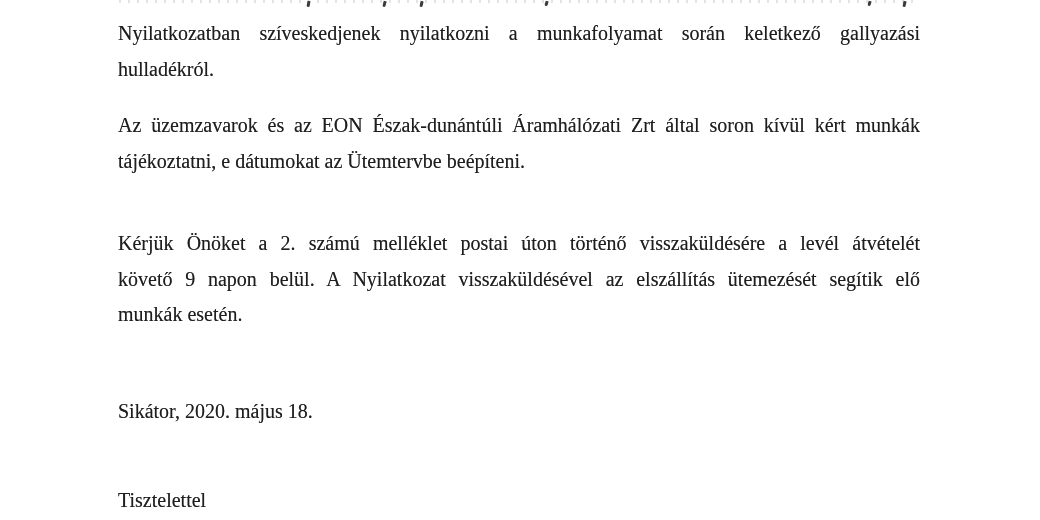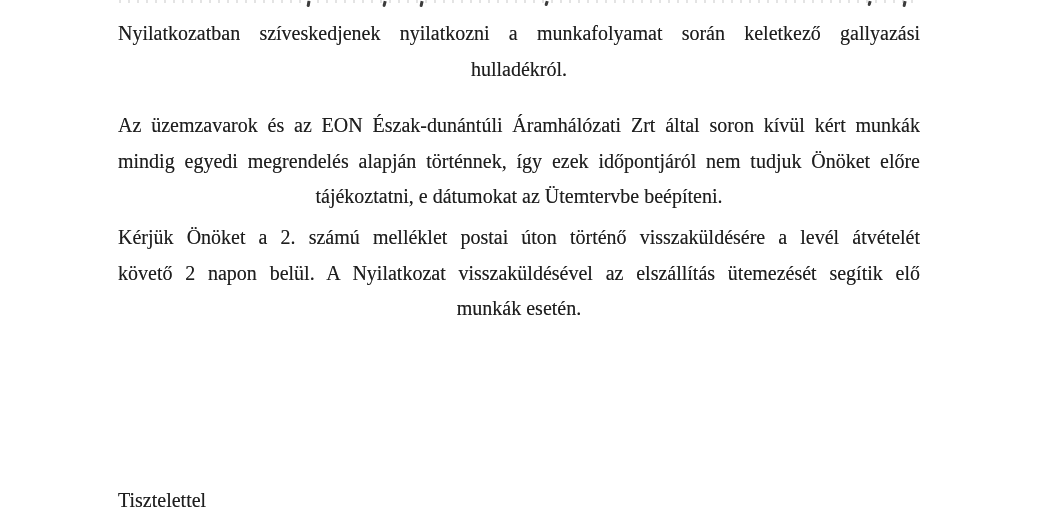--- a/index.html
+++ b/index.html
@@ -28,7 +28,7 @@
 
   .line { display: block; height: 35.5px; overflow: hidden; }
   .just { text-align: justify; text-align-last: justify; }
-  .last { text-align: center; }
+  .last { text-align: left; }
 
   #p1 { top: 16px; }
   #p2 { top: 108px; }

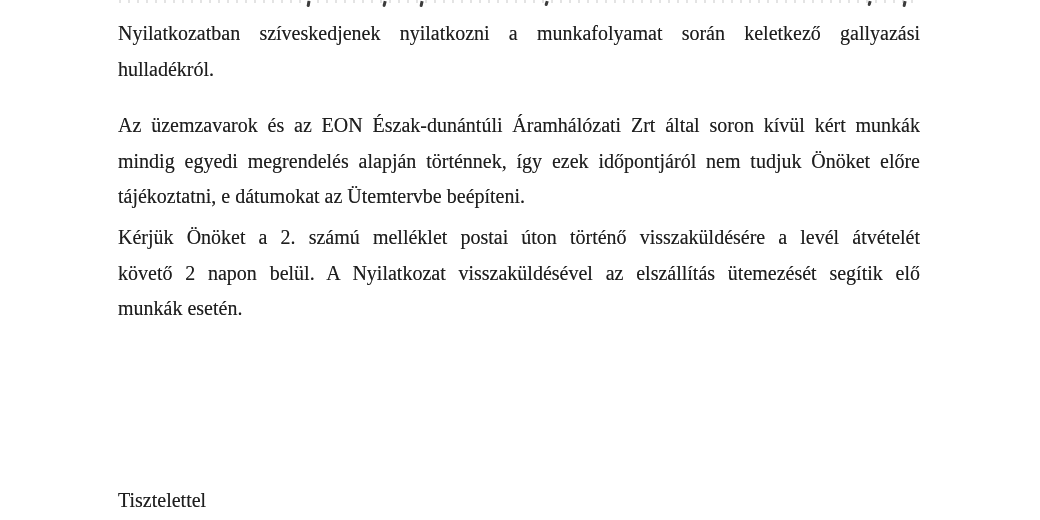--- a/index.html
+++ b/index.html
@@ -81,7 +81,6 @@
 
   <p class="block" id="p2">
     <span class="line just">Az üzemzavarok és az EON Észak-dunántúli Áramhálózati Zrt által soron kívül kért munkák</span>
-    <span class="line just">mindig egyedi megrendelés alapján történnek, így ezek időpontjáról nem tudjuk Önöket előre</span>
     <span class="line last">tájékoztatni, e dátumokat az Ütemtervbe beépíteni.</span>
   </p>
 

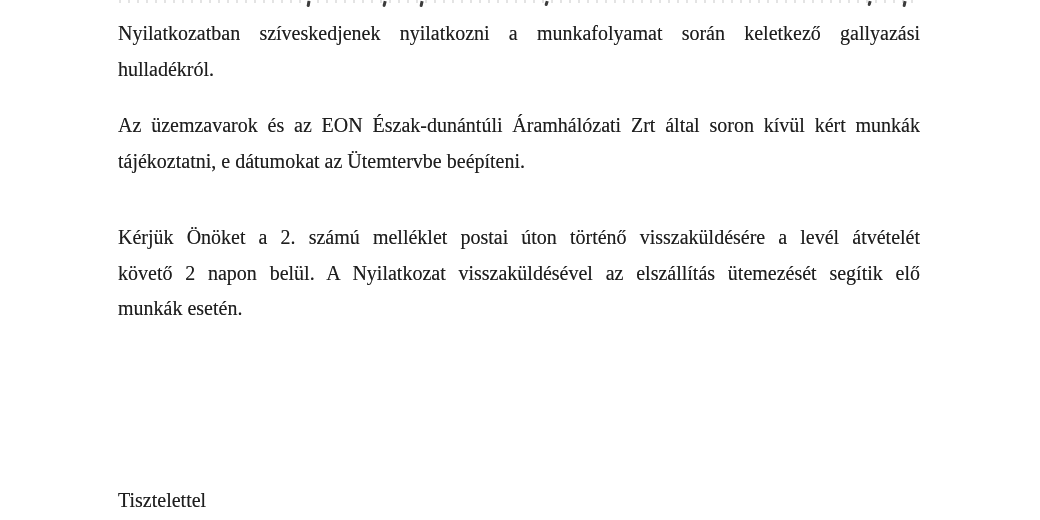--- a/index.html
+++ b/index.html
@@ -32,7 +32,7 @@
 
   #p1 { top: 16px; }
   #p2 { top: 108px; }
-  #p3 { top: 220px; }
+  #p3 { top: 226px; }
   #dateline { top: 394px; }
   #closing  { top: 483px; text-align: left; }
 

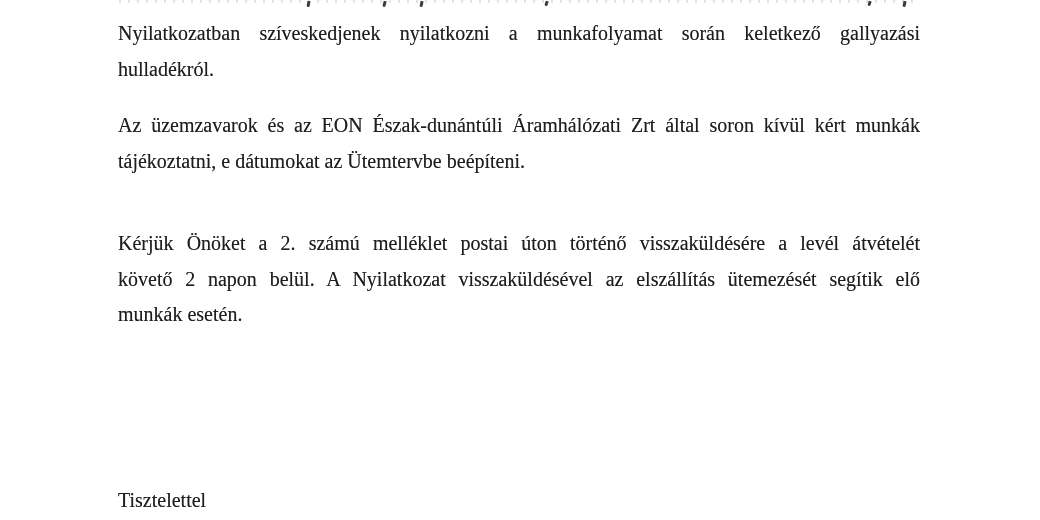--- a/index.html
+++ b/index.html
@@ -86,7 +86,7 @@
 
   <p class="block" id="p3">
     <span class="line just">Kérjük Önöket a 2. számú melléklet postai úton történő visszaküldésére a levél átvételét</span>
-    <span class="line just">követő 2 napon belül. A Nyilatkozat visszaküldésével az elszállítás ütemezését segítik elő</span>
+    <span class="line just">követő 9 napon belül. A Nyilatkozat visszaküldésével az elszállítás ütemezését segítik elő</span>
     <span class="line last">munkák esetén.</span>
   </p>
 

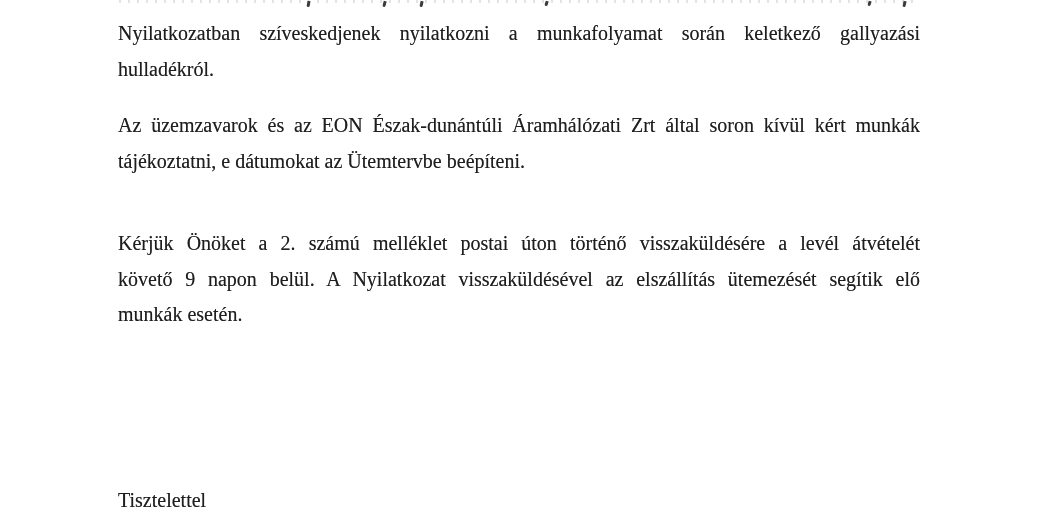--- a/index.html
+++ b/index.html
@@ -90,6 +90,7 @@
     <span class="line last">munkák esetén.</span>
   </p>
 
+  <p class="block" id="dateline">Sikátor, 2020. május 18.</p>
 
   <p class="block" id="closing">Tisztelettel</p>
 

